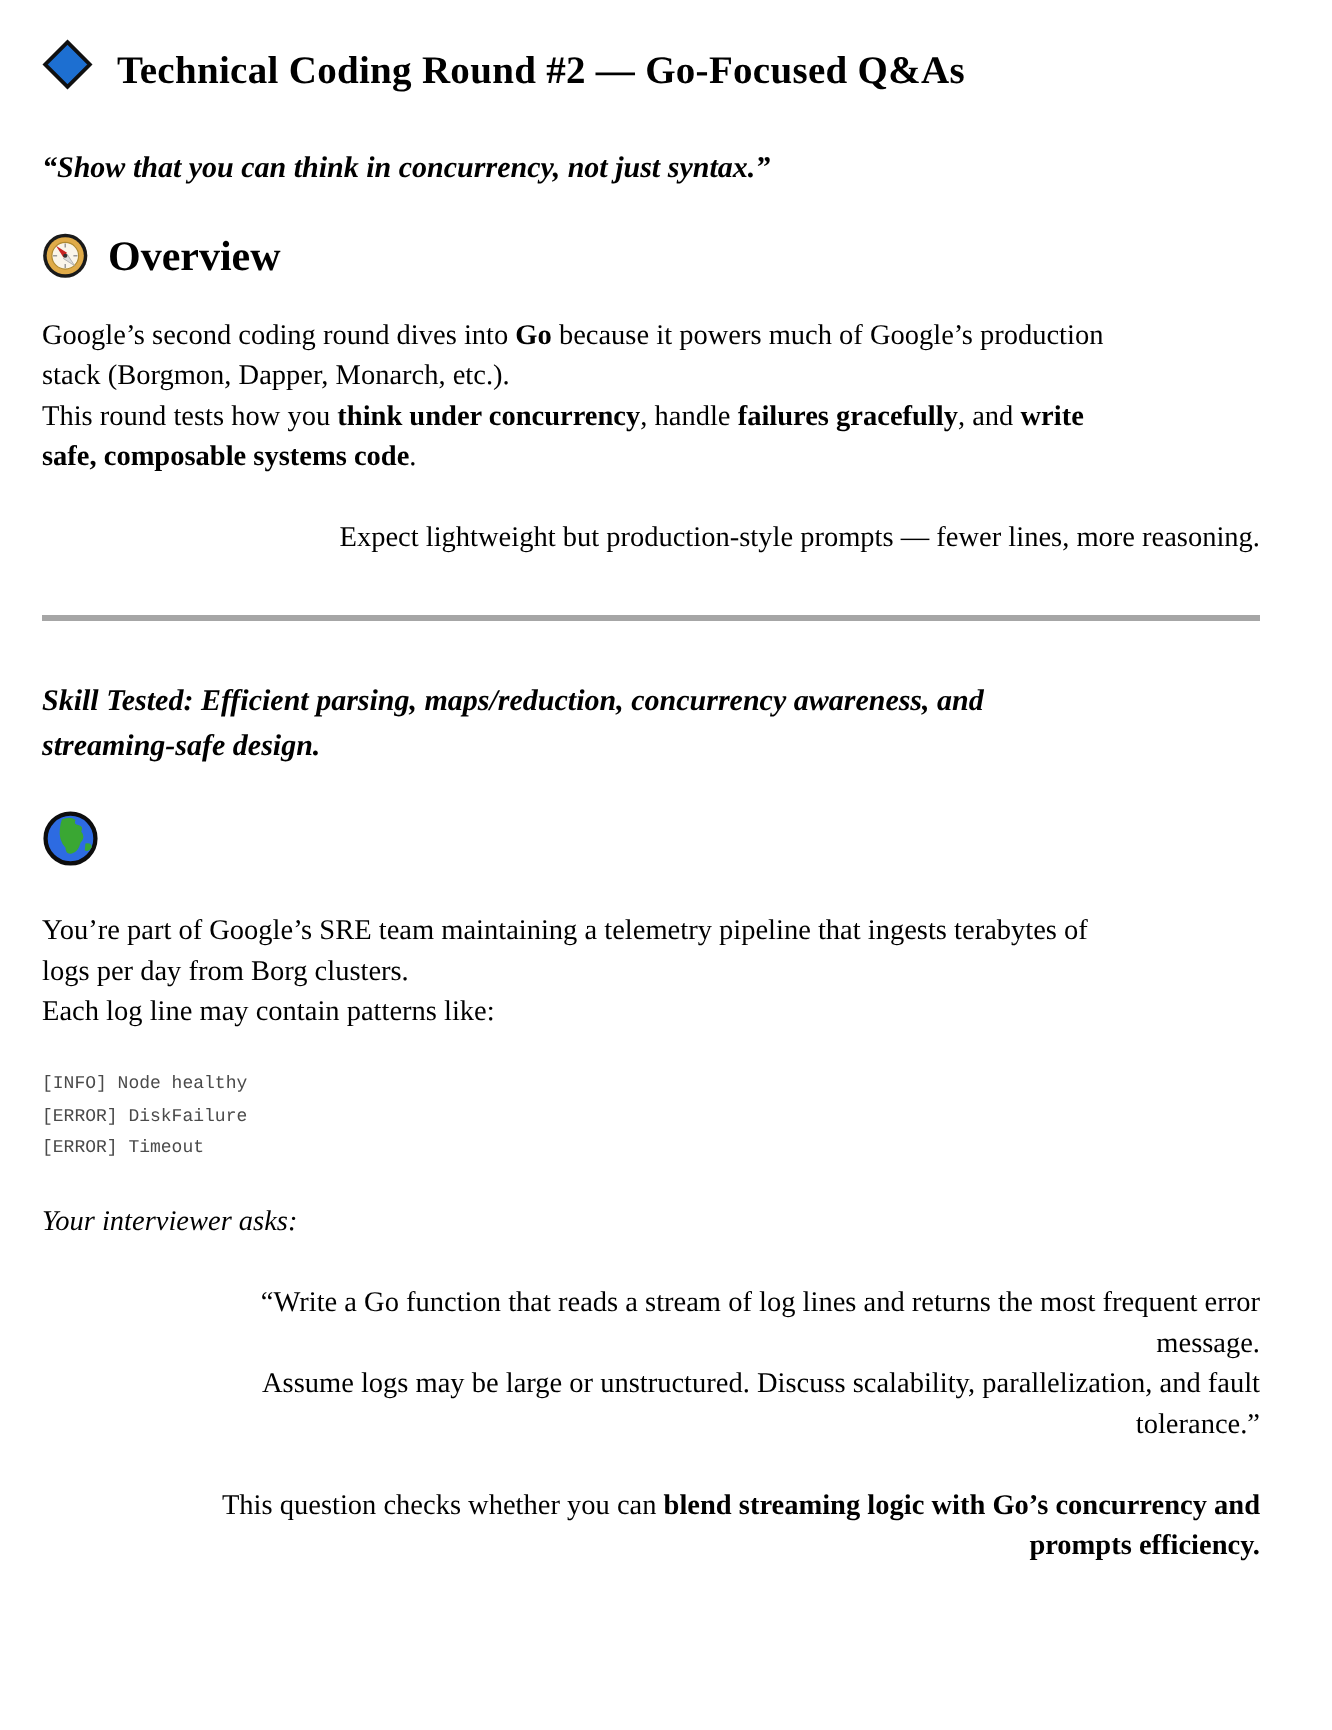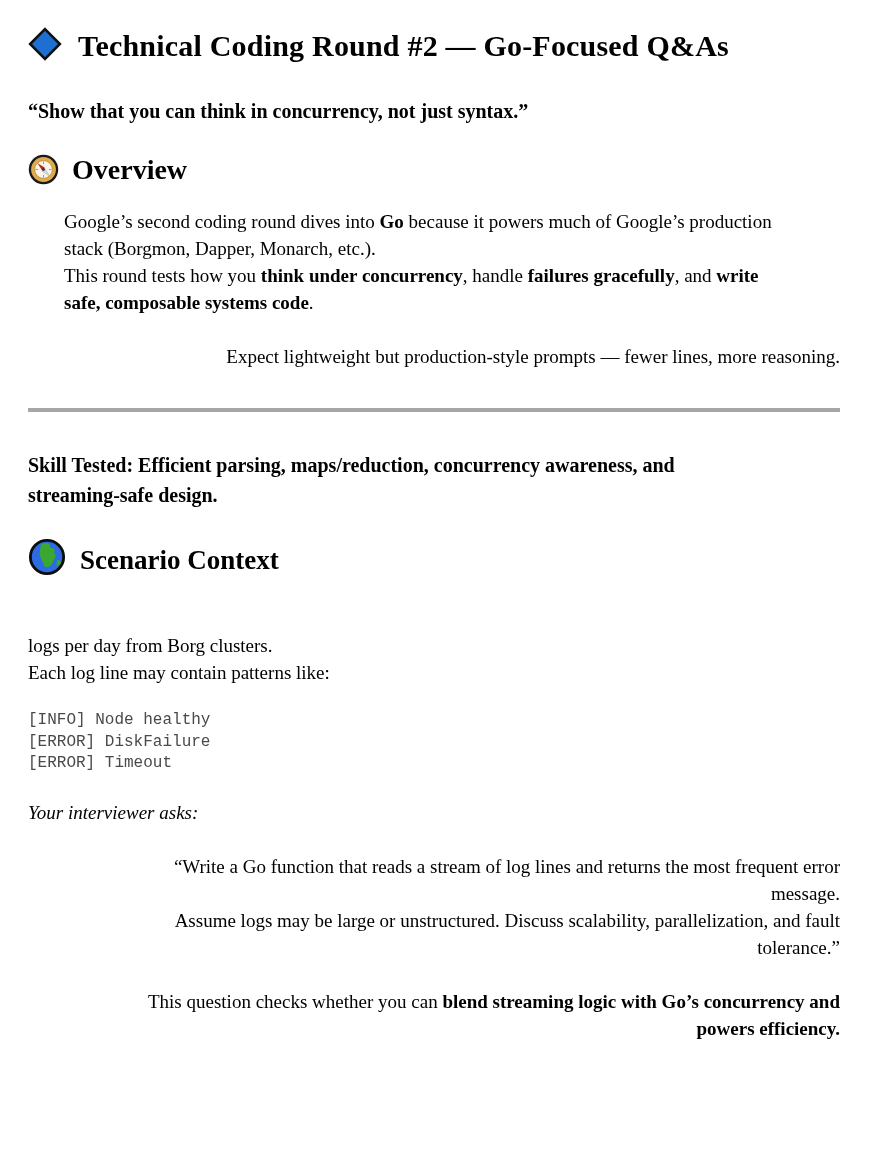--- a/index.html
+++ b/index.html
@@ -19,7 +19,7 @@
   .doc > * { margin: 0; }
 
   
-  .b-h1  { font-size: 30px; line-height: 40px; font-weight: bold; letter-spacing: 0.2px; }
+  .b-h1  { font-size: 26px; line-height: 40px; font-weight: bold; letter-spacing: 0.2px; }
   .b-h2  { font-size: 27px; line-height: 38px; font-weight: bold; }
   .b-h3  { font-size: 28px; line-height: 30px; font-weight: bold; }
   .b-lead{ font-size: 20px; line-height: 30px; font-weight: bold; }

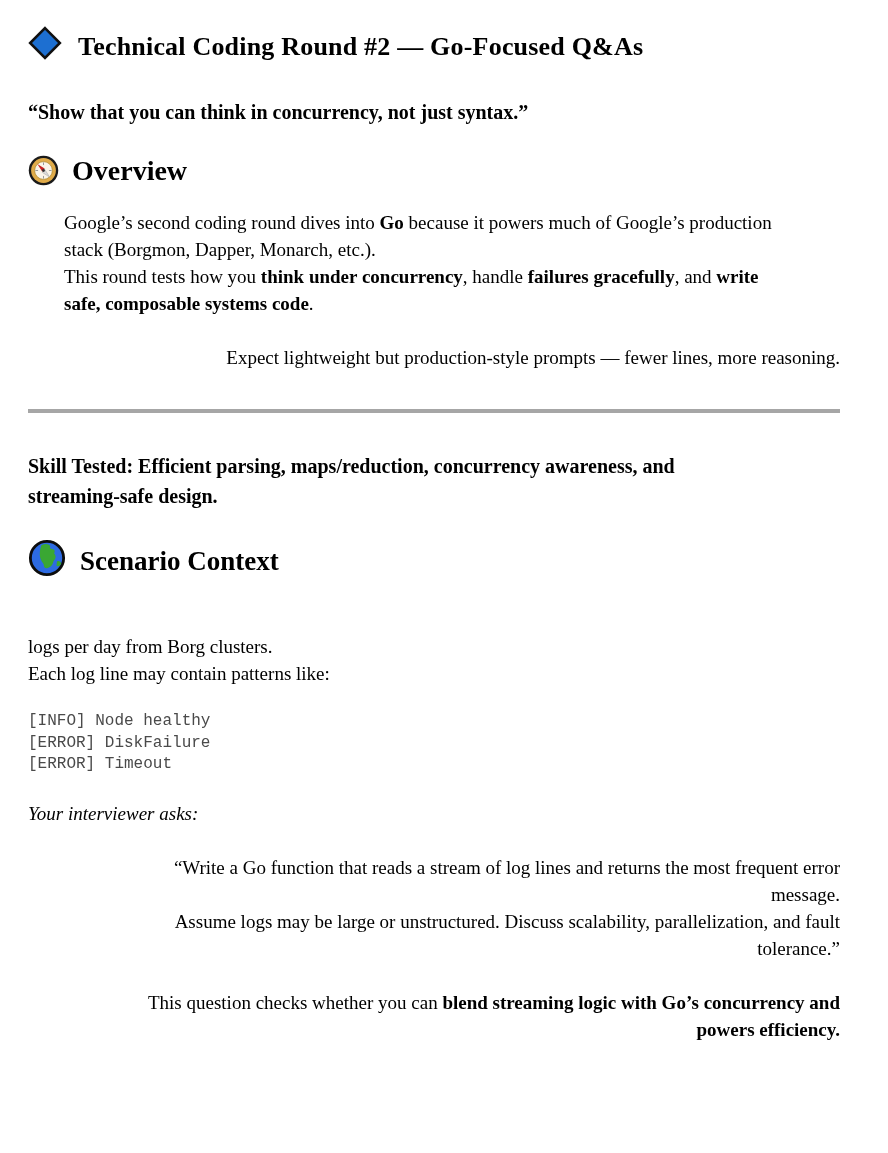--- a/index.html
+++ b/index.html
@@ -22,7 +22,7 @@
   .b-h1  { font-size: 26px; line-height: 40px; font-weight: bold; letter-spacing: 0.2px; }
   .b-h2  { font-size: 27px; line-height: 38px; font-weight: bold; }
   .b-h3  { font-size: 28px; line-height: 30px; font-weight: bold; }
-  .b-lead{ font-size: 20px; line-height: 30px; font-weight: bold; }
+  .b-lead{ font-size: 20px; line-height: 30px; font-weight: bold; font-style: italic; }
   .b-p   { font-size: 19px; line-height: 27px; }
   .b-code{
     font-family: "Liberation Mono", monospace;

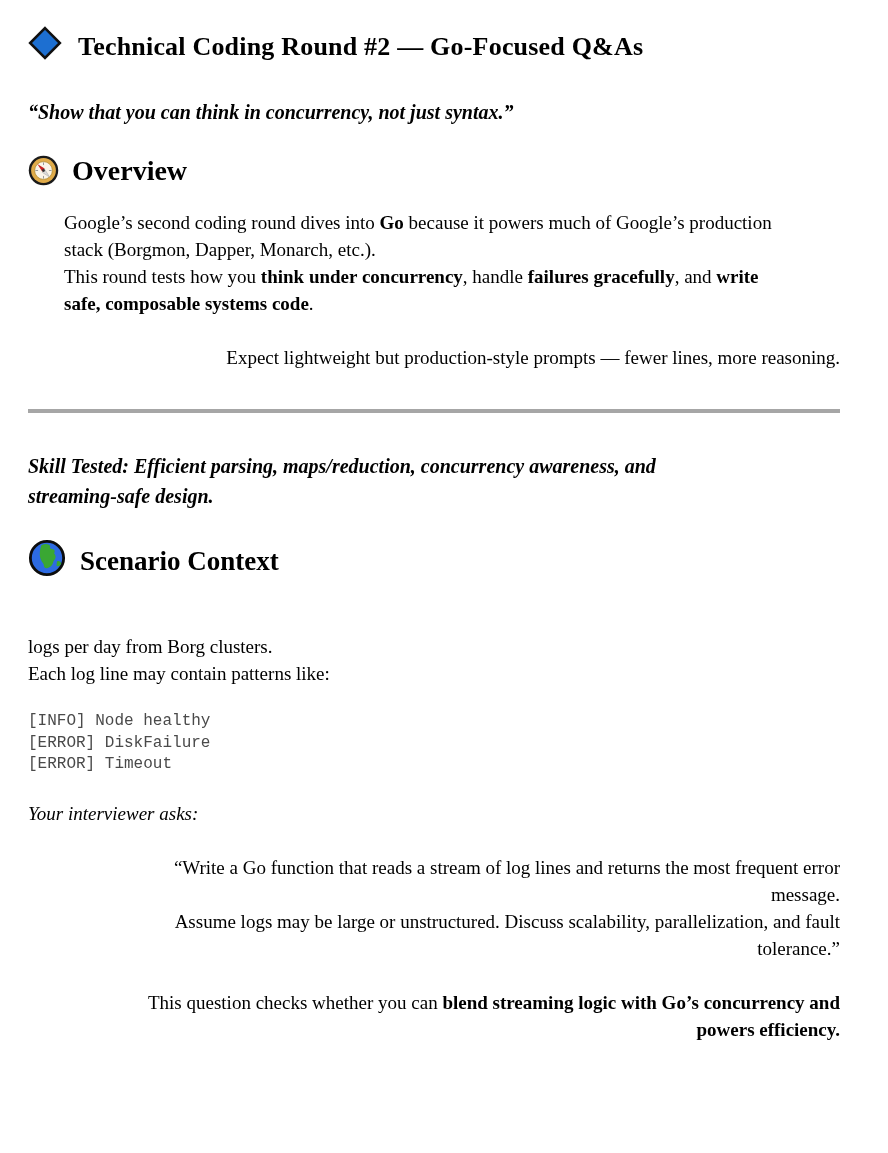--- a/index.html
+++ b/index.html
@@ -35,7 +35,7 @@
   
   .b-h1 + .b-lead { margin-top: 30px; }
   .b-lead + .b-h3 { margin-top: 28px; }
-  .b-h3 + .b-p    { margin-top: 23px; margin-left: 36px; }
+  .b-h3 + .b-p    { margin-top: 23px; }
   .b-p + .b-p     { margin-top: 27px; text-align: right; }
   .b-hr           { margin: 38px 0; }
   .b-lead + .b-h2 { margin-top: 28px; }

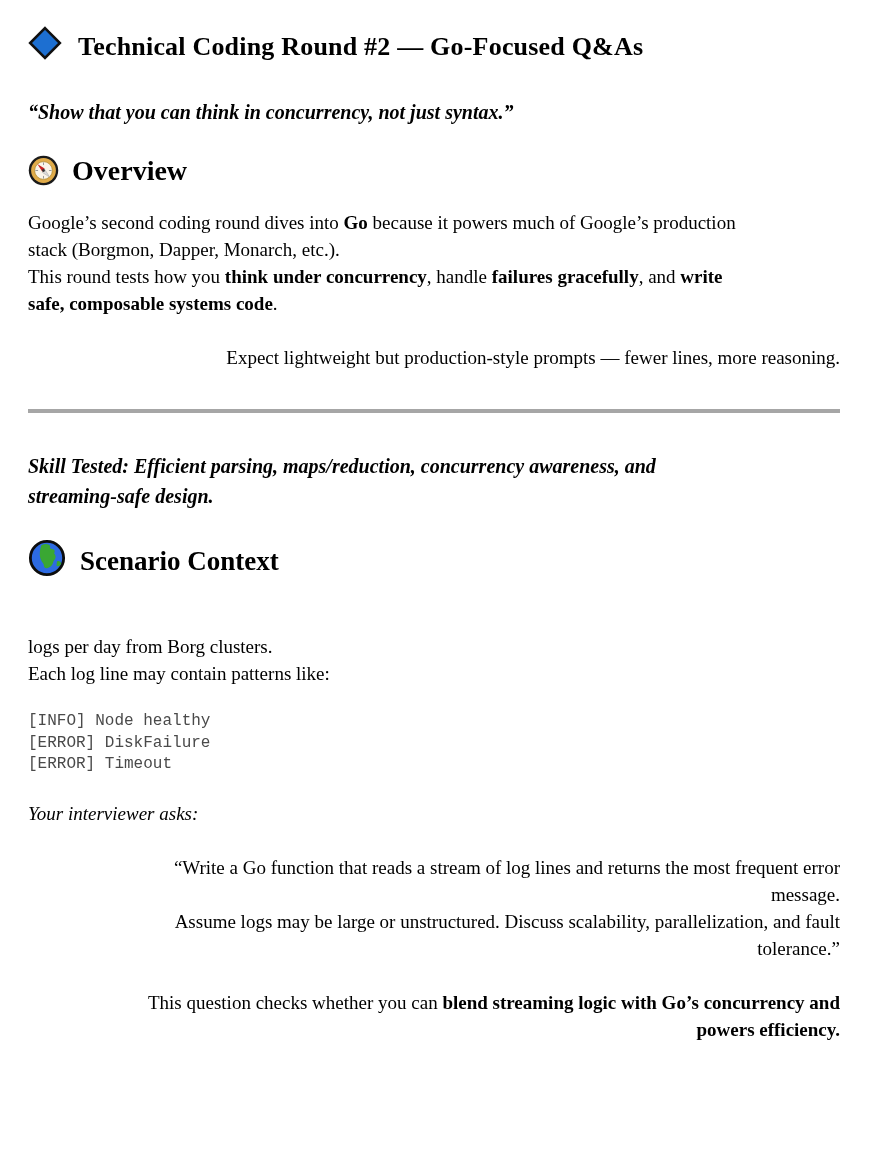--- a/index.html
+++ b/index.html
@@ -87,7 +87,7 @@
       <circle cx="20" cy="20" r="17.5" fill="#2d6be2" stroke="#0d0d0d" stroke-width="3"></circle>
       <path d="M14 6.5 q6 -2.5 9.5 0.5 q-1.5 3 2 3.5 q4 1 2 4.5 q3.5 4 -0.5 8 q-1.5 6.5 -6 7.5 q-4.5 1 -4.5 -4 q-5 -5.5 -4 -13 q0.5 -4.5 1.5 -7z" fill="#3aa733"></path>
       <path d="M30.5 23.5 q4 -1 4.5 2.5 q-2 3.5 -5 2.5 z" fill="#3aa733"></path>
-    </svg></span><strong>Scenario Context</strong></h2>
+    </svg></span></h2>
     <p class="b-p"><br><span>logs per day from Borg clusters.</span><br><span>Each log line may contain patterns like:</span></p>
     <pre class="b-code">[INFO] Node healthy
 [ERROR] DiskFailure

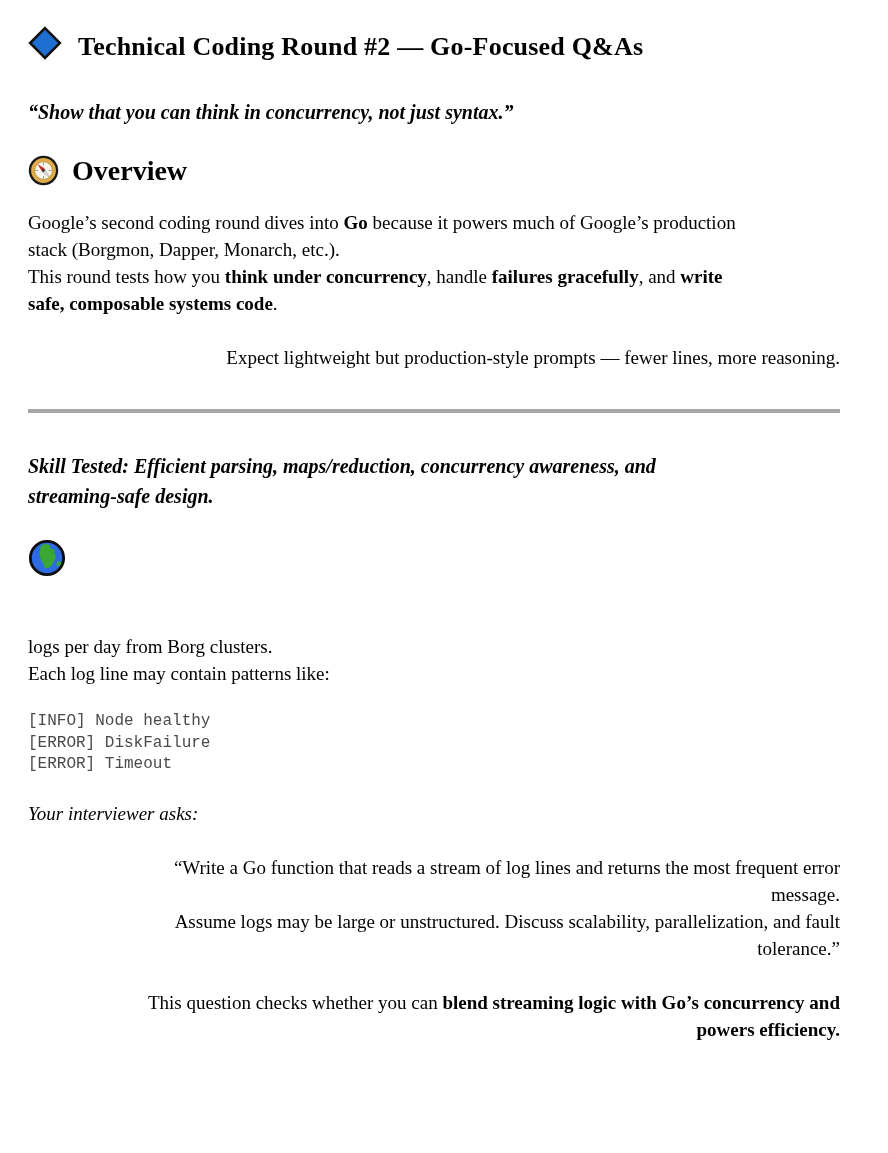--- a/index.html
+++ b/index.html
@@ -88,7 +88,7 @@
       <path d="M14 6.5 q6 -2.5 9.5 0.5 q-1.5 3 2 3.5 q4 1 2 4.5 q3.5 4 -0.5 8 q-1.5 6.5 -6 7.5 q-4.5 1 -4.5 -4 q-5 -5.5 -4 -13 q0.5 -4.5 1.5 -7z" fill="#3aa733"></path>
       <path d="M30.5 23.5 q4 -1 4.5 2.5 q-2 3.5 -5 2.5 z" fill="#3aa733"></path>
     </svg></span></h2>
-    <p class="b-p"><br><span>logs per day from Borg clusters.</span><br><span>Each log line may contain patterns like:</span></p>
+    <p class="b-p"><span>You’re part of Google’s SRE team maintaining a telemetry pipeline that ingests terabytes of</span><br><span>logs per day from Borg clusters.</span><br><span>Each log line may contain patterns like:</span></p>
     <pre class="b-code">[INFO] Node healthy
 [ERROR] DiskFailure
 [ERROR] Timeout</pre>

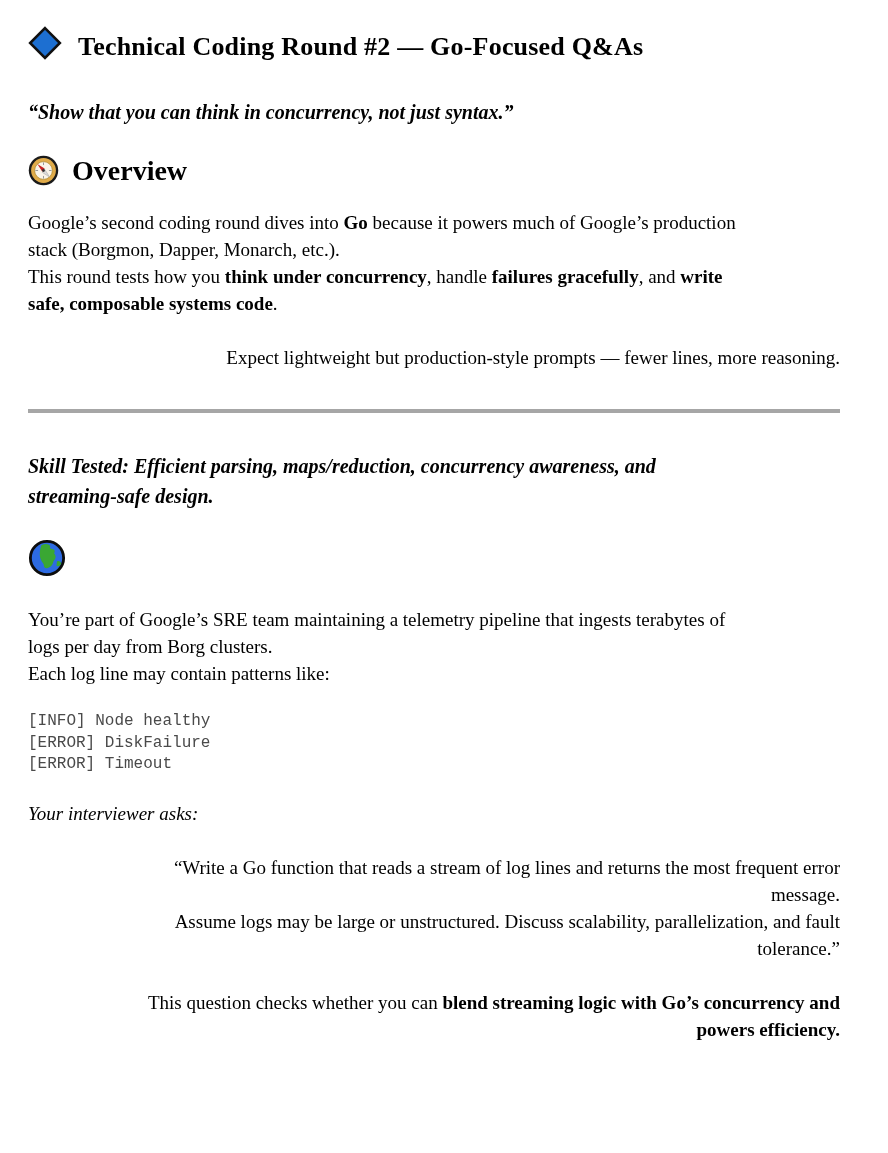--- a/index.html
+++ b/index.html
@@ -26,7 +26,7 @@
   .b-p   { font-size: 19px; line-height: 27px; }
   .b-code{
     font-family: "Liberation Mono", monospace;
-    font-size: 16px; line-height: 21.5px;
+    font-size: 12px; line-height: 21.5px;
     color: var(--code-gray, #4a4a4a);
     white-space: pre;
   }

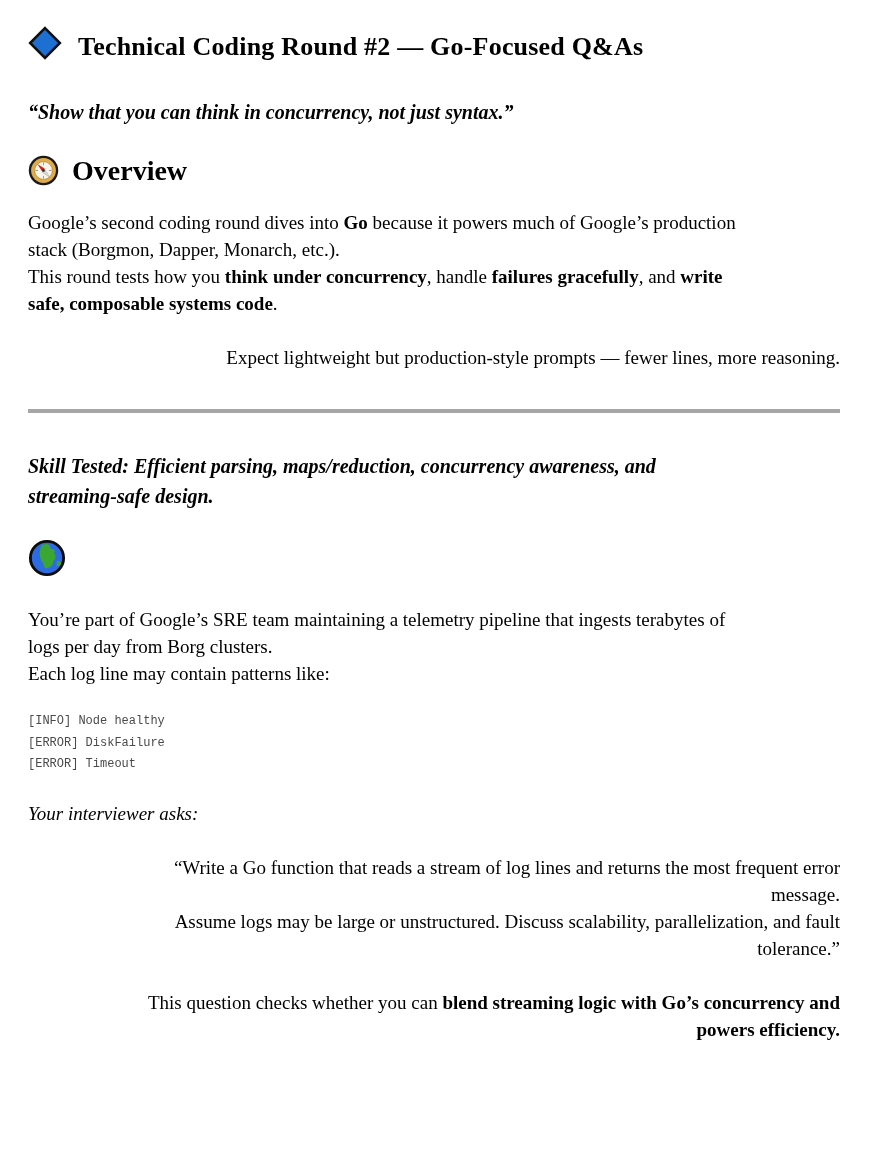--- a/index.html
+++ b/index.html
@@ -94,7 +94,7 @@
 [ERROR] Timeout</pre>
     <p class="b-p"><span>Your interviewer asks:</span></p>
     <p class="b-p"><span>“Write a Go function that reads a stream of log lines and returns the most frequent error</span><br><span>message.</span><br><span>Assume logs may be large or unstructured. Discuss scalability, parallelization, and fault</span><br><span>tolerance.”</span></p>
-    <p class="b-p"><span>This question checks whether you can </span><strong>blend streaming logic with Go’s concurrency and</strong><br><strong>powers efficiency.</strong></p>
+    <p class="b-p"><span>This question checks whether you can </span><strong>blend streaming logic with Go’s concurrency and</strong><br><strong>prompts efficiency.</strong></p>
   </div>
 
 </body></html>

